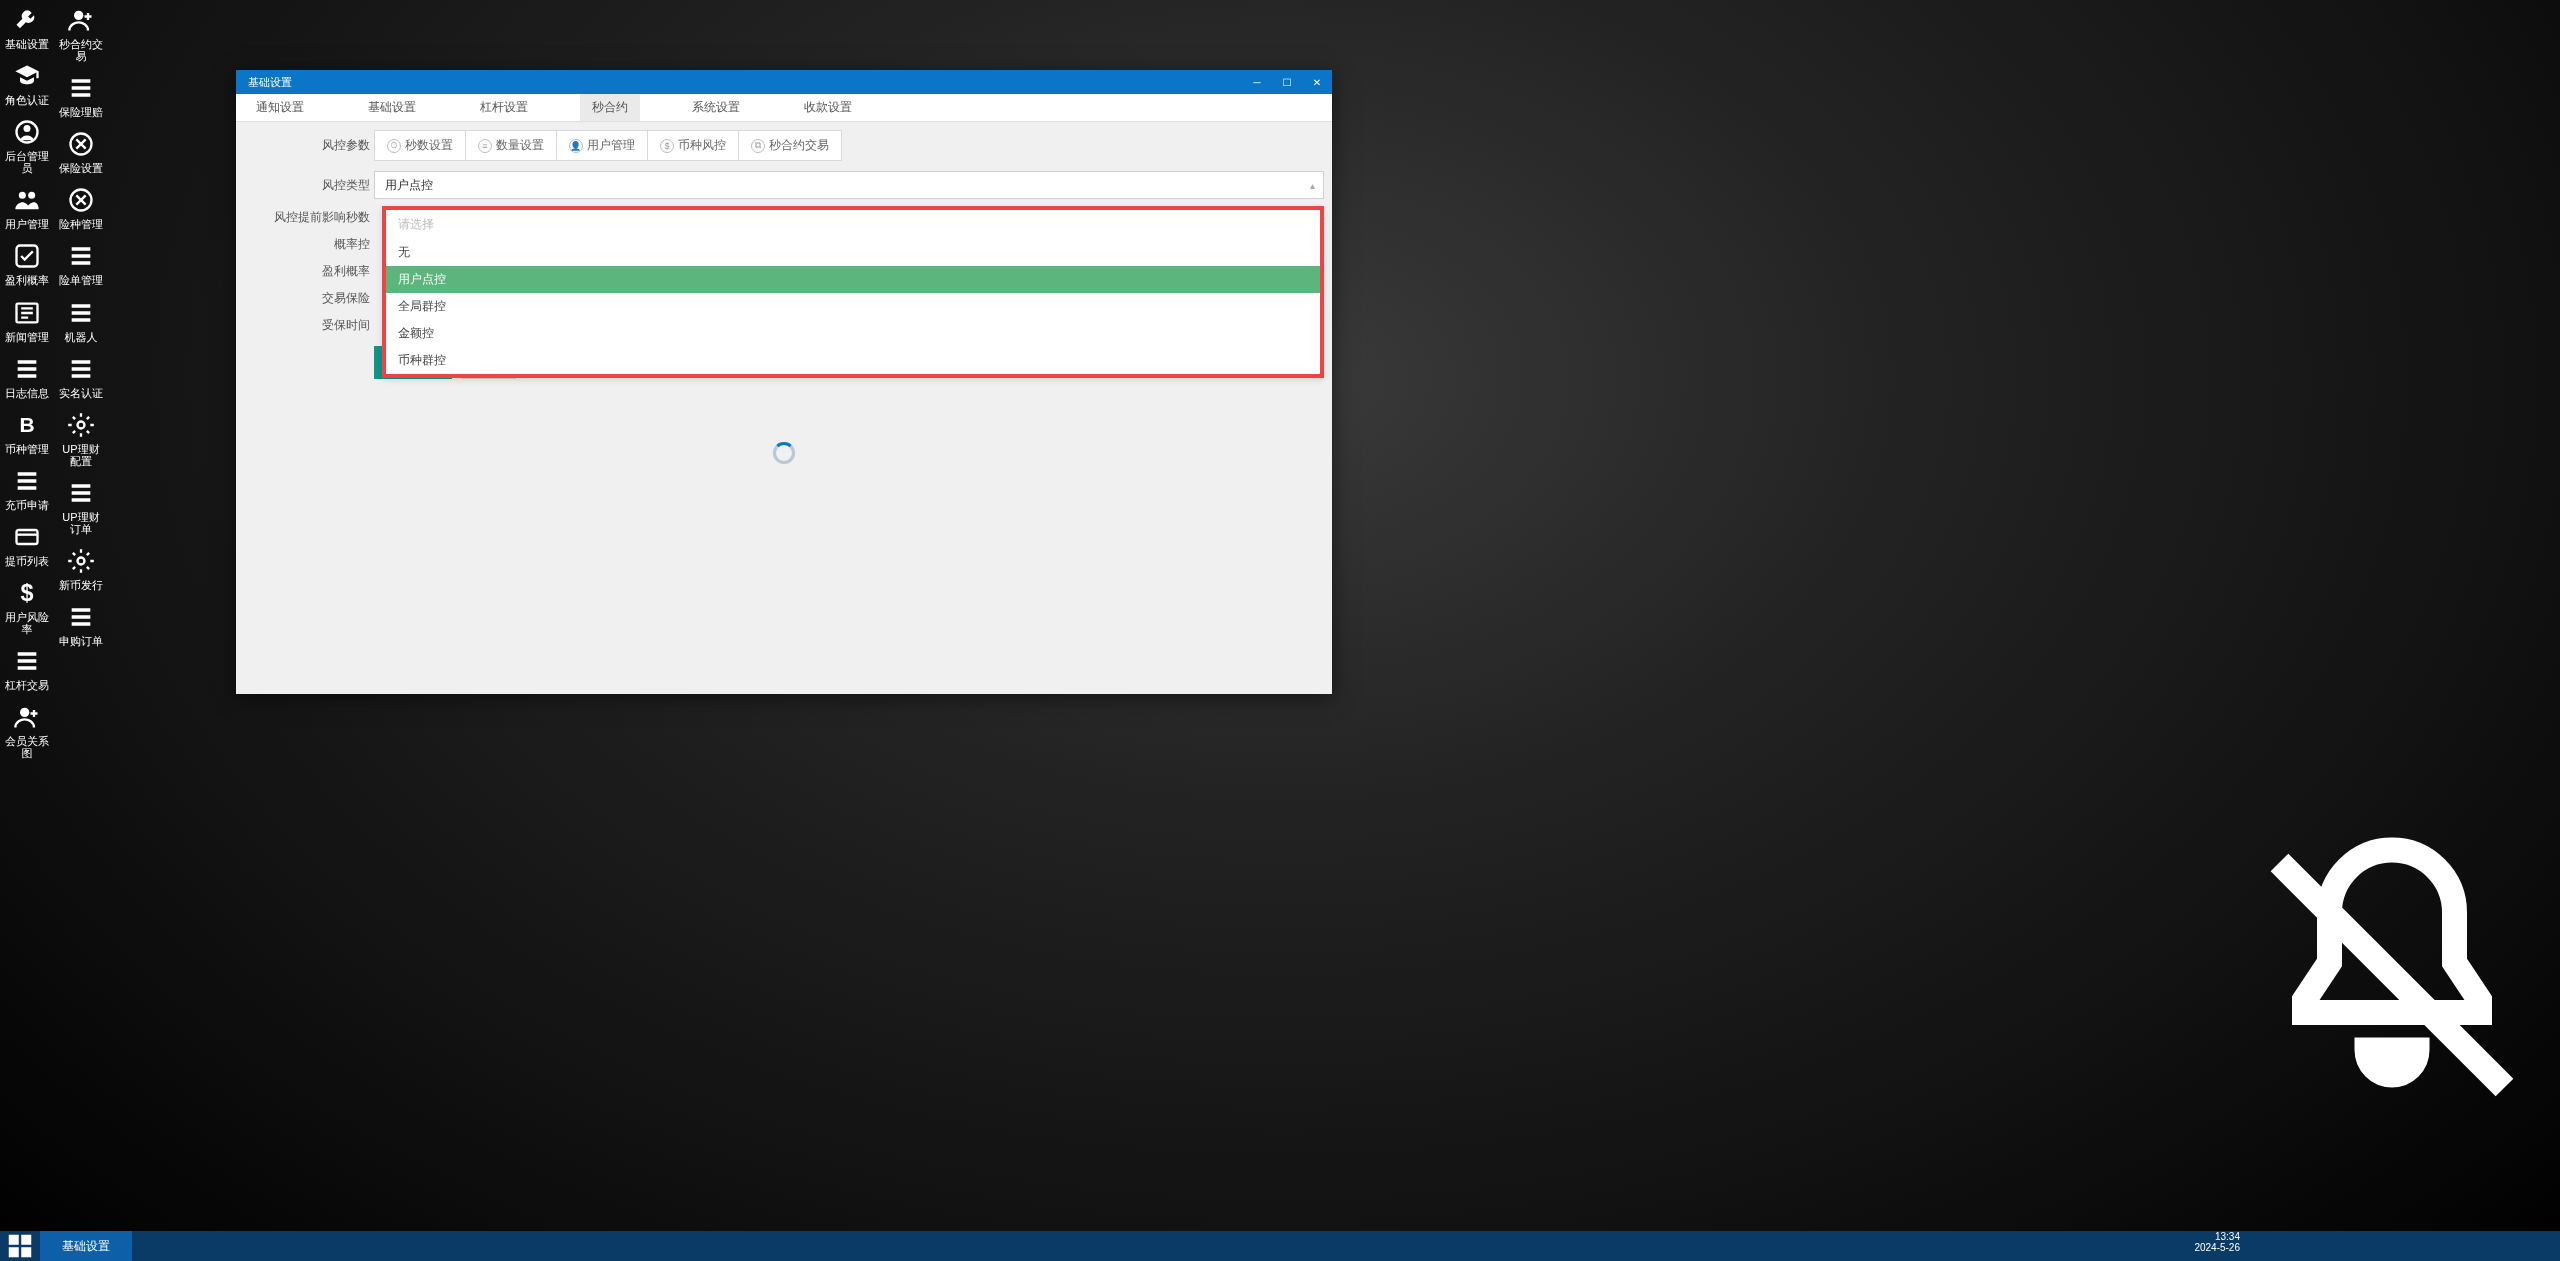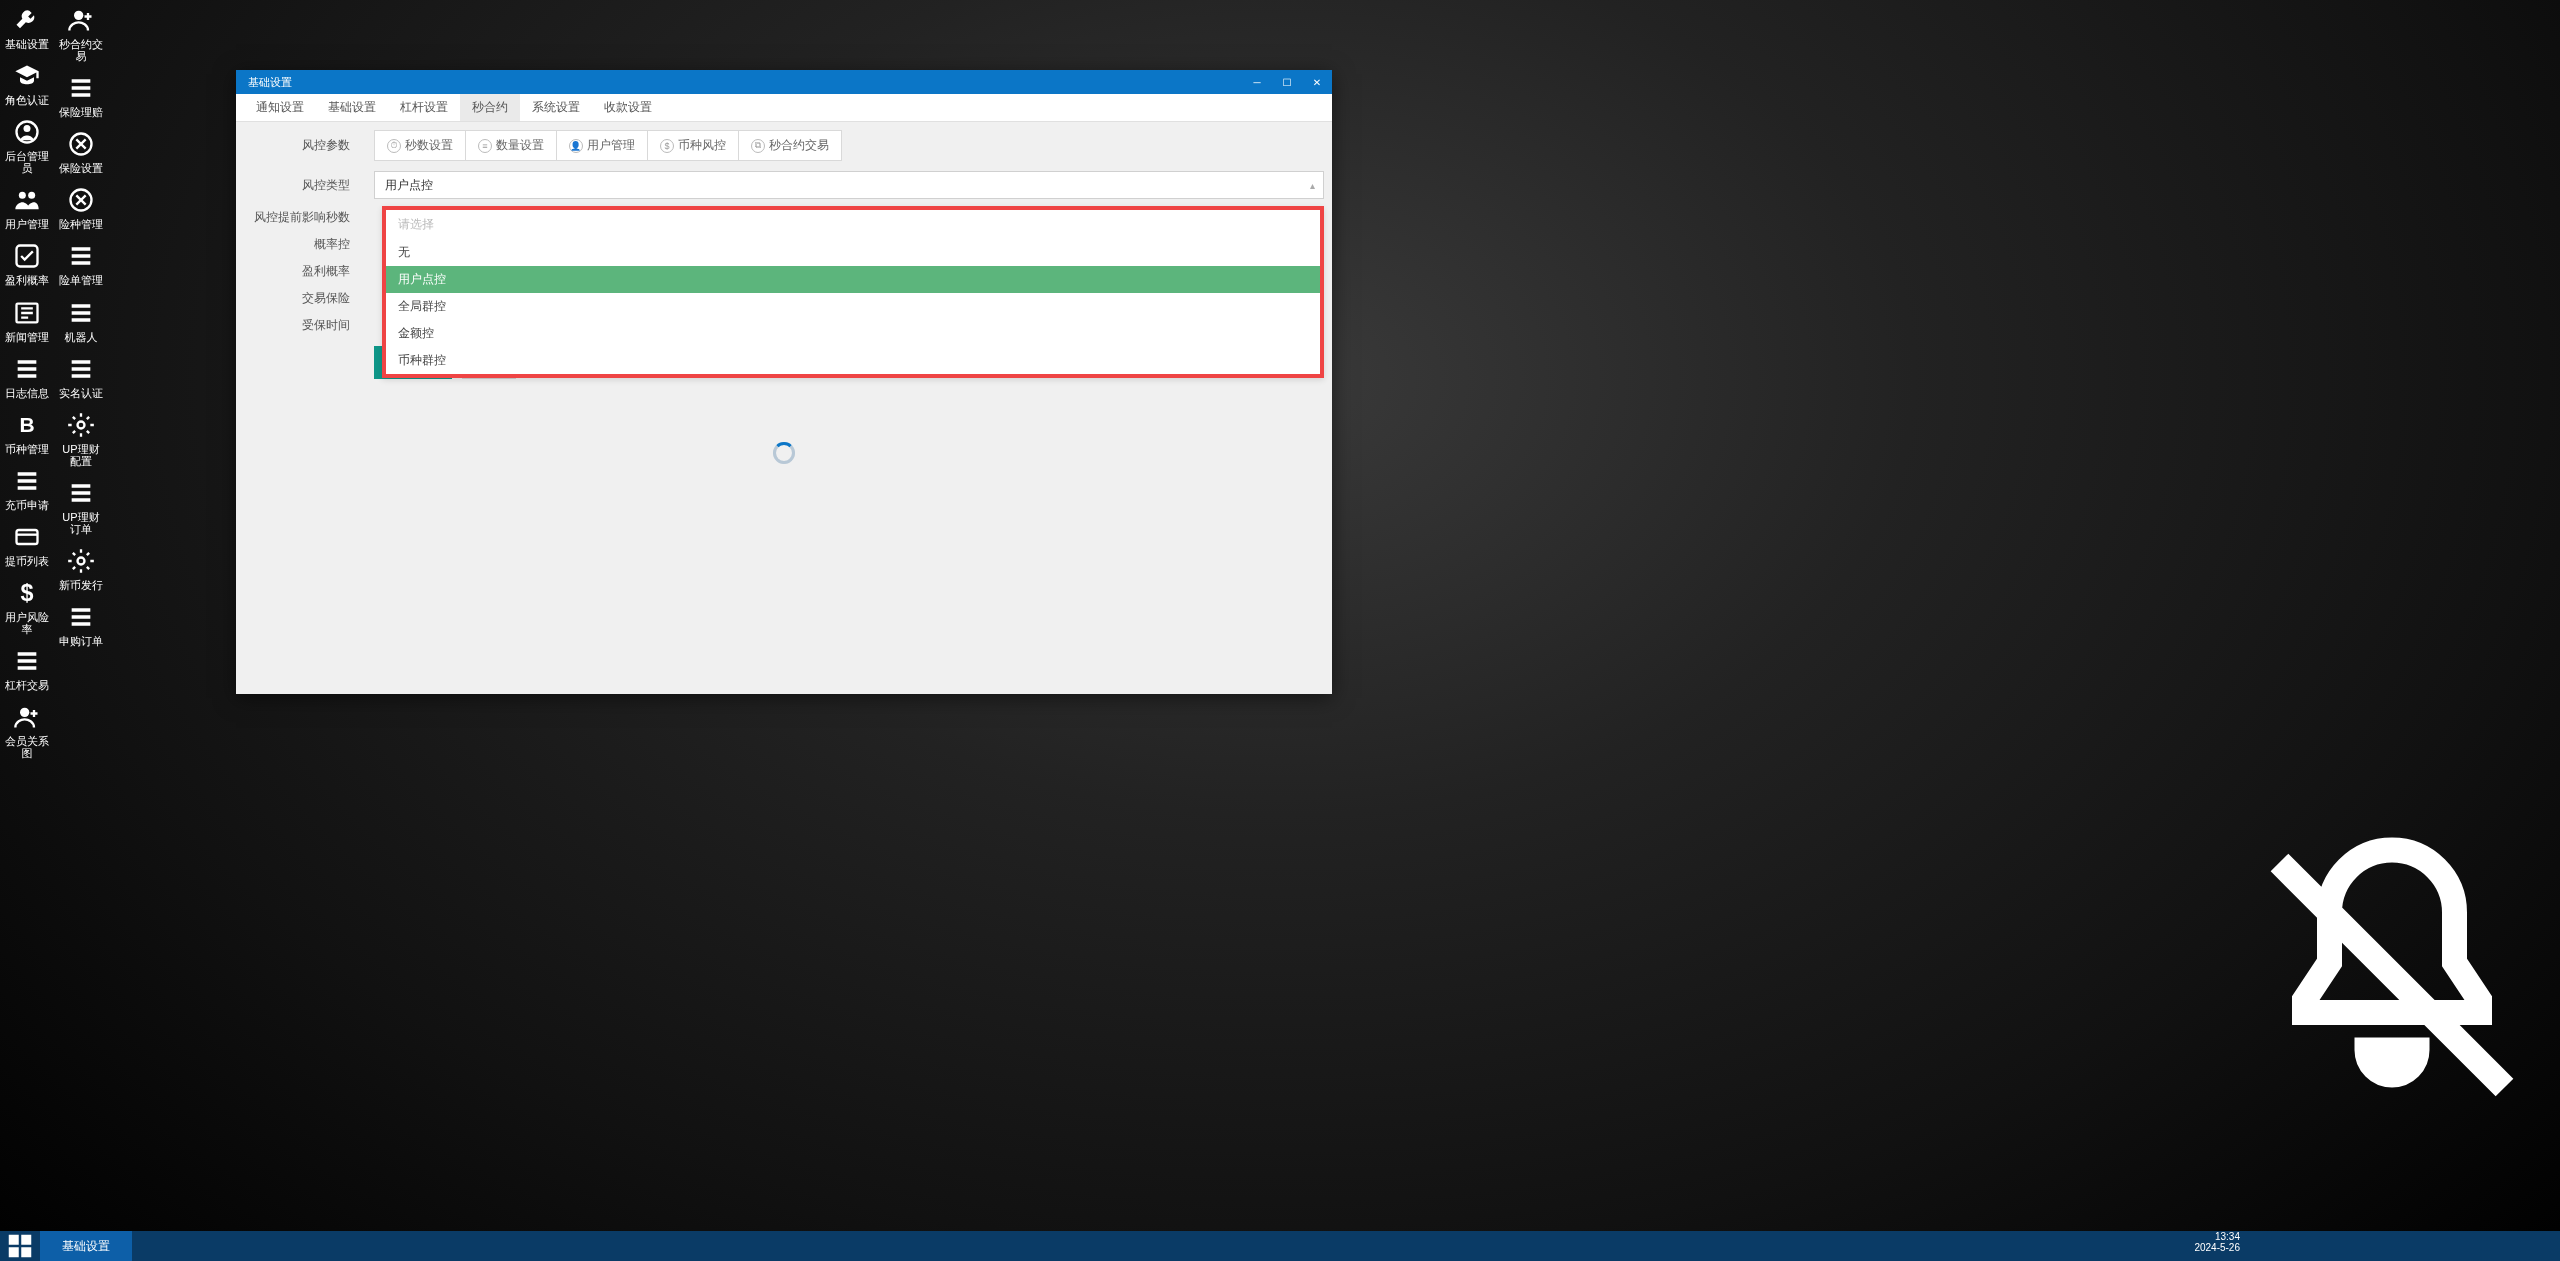--- a/index.html
+++ b/index.html
@@ -34,7 +34,7 @@
 .titlebar .winbtns div { width: 30px; height: 24px; display: flex; align-items: center; justify-content: center; cursor: pointer; font-size: 10px; }
 
 
-.tabs { height: 28px; background: #fff; border-bottom: 1px solid #e0e0e0; display: flex; align-items: stretch; padding: 0 8px; }
+.tabs { height: 28px; background: #fff; border-bottom: 1px solid #e0e0e0; display: flex; align-items: stretch; padding: 0 8px; gap: 40px; }
 .tabs .tab { padding: 0 12px; display: flex; align-items: center; font-size: 12px; color: #555; cursor: pointer; }
 .tabs .tab.active { background: #eaeaea; }
 

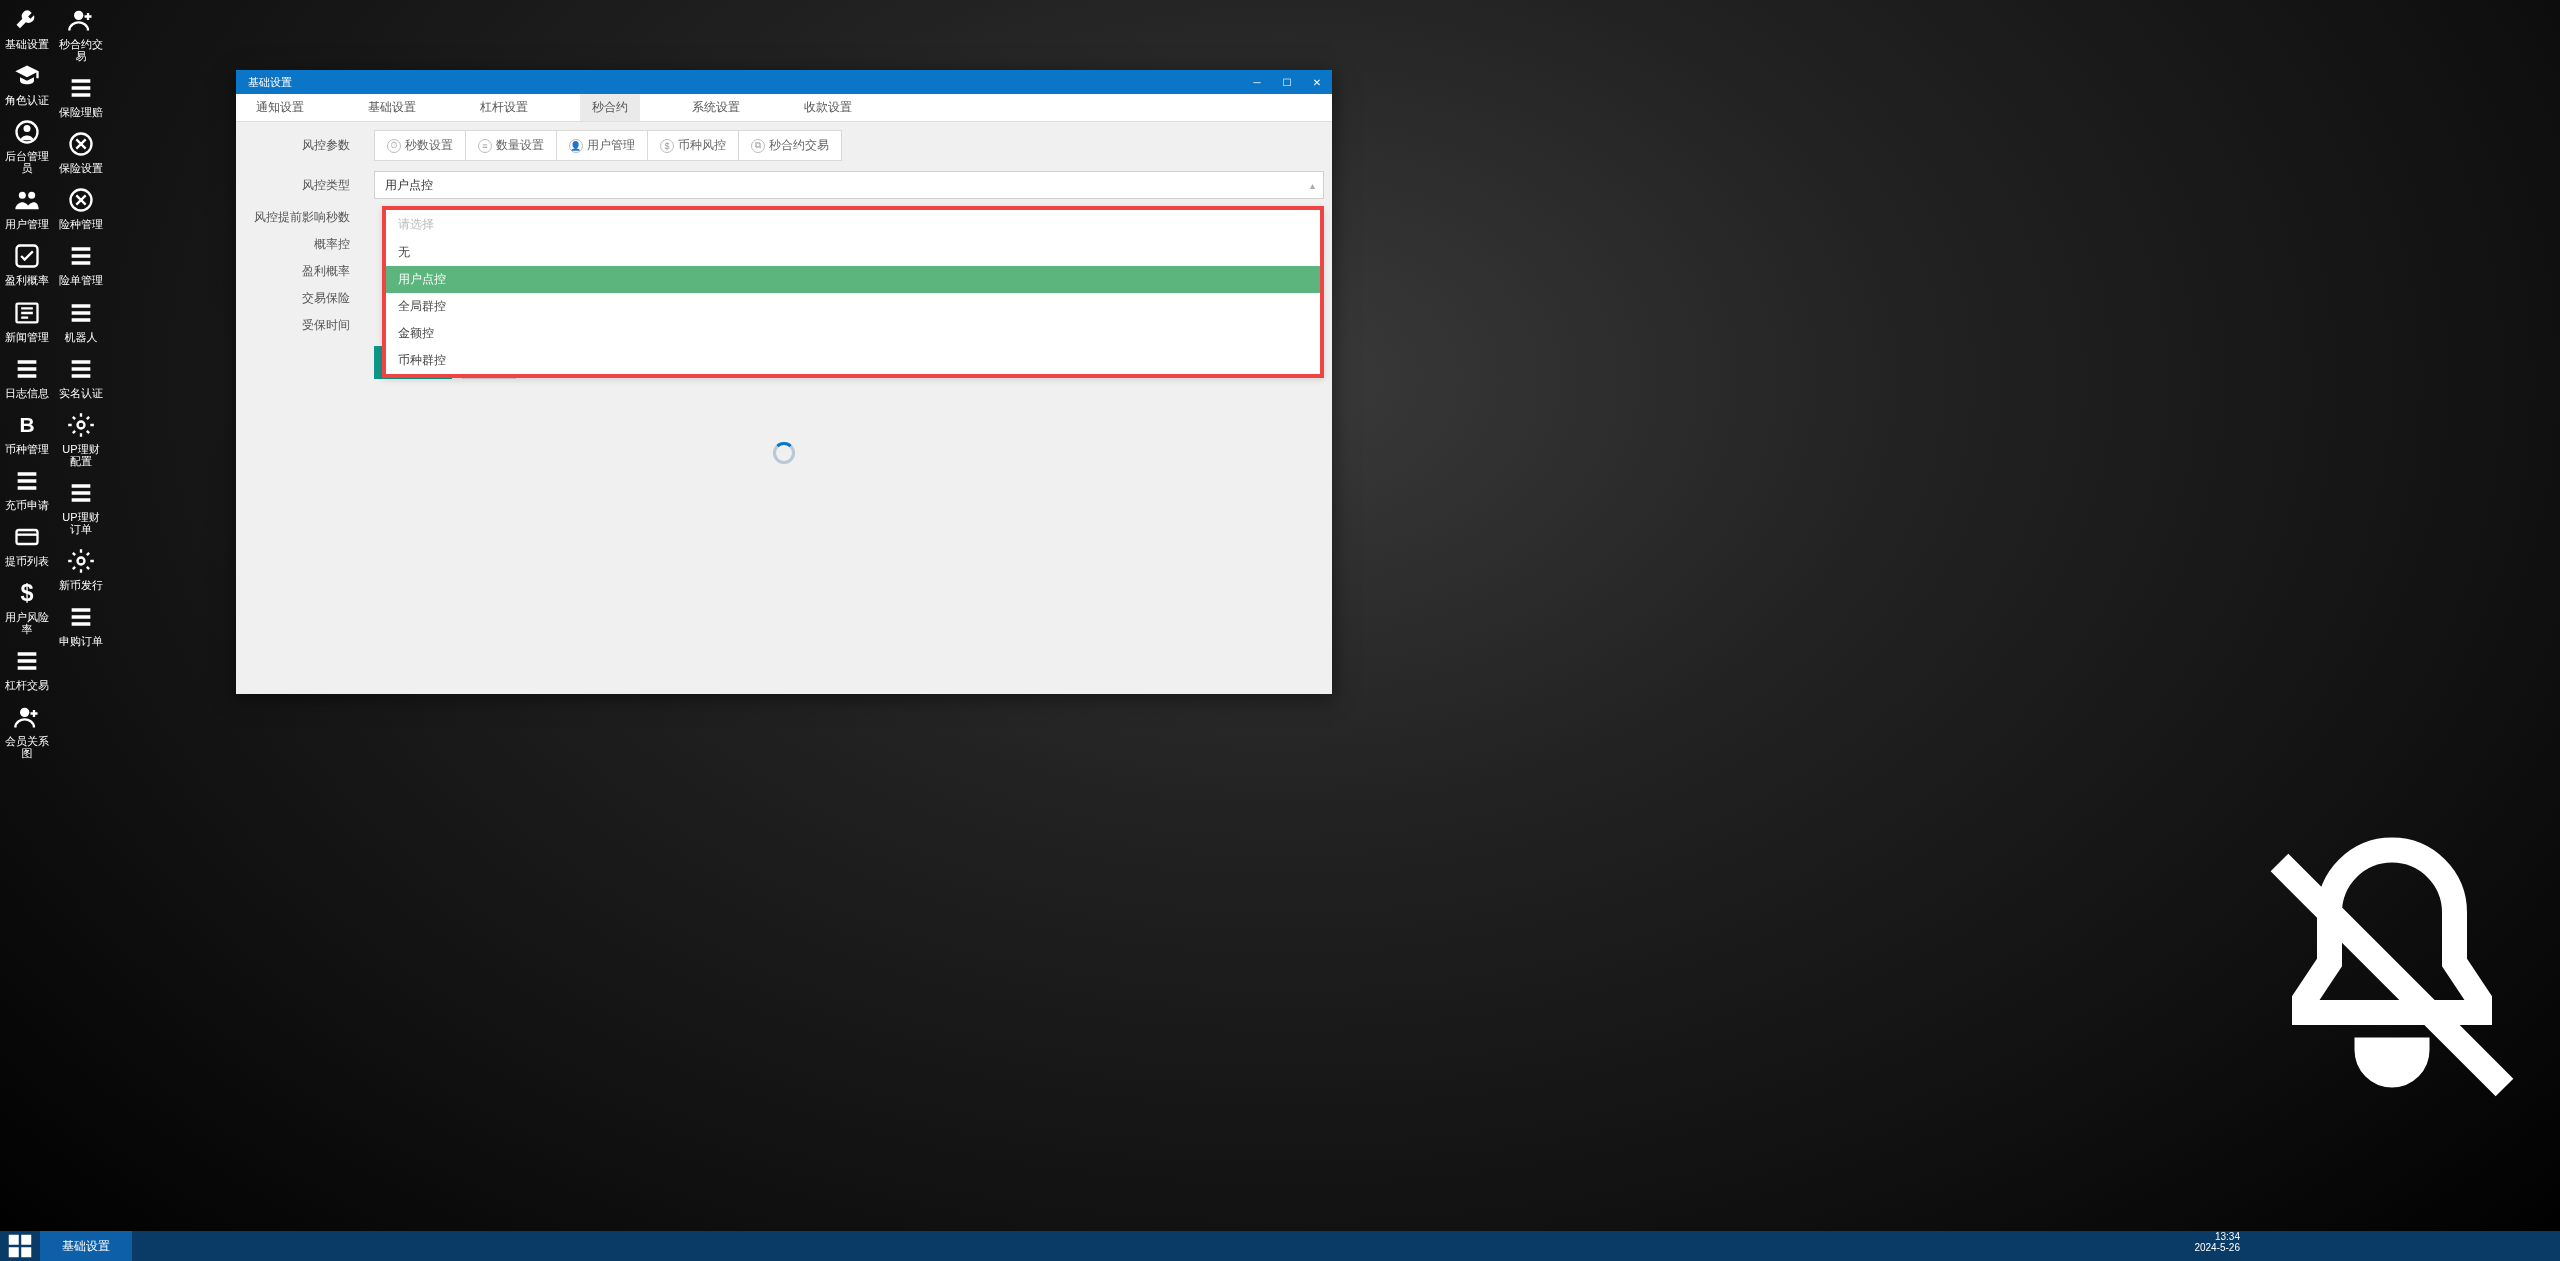--- a/index.html
+++ b/index.html
@@ -41,7 +41,7 @@
 
 .content { flex: 1; background: #f0f0f0; padding: 8px; overflow: auto; position: relative; }
 .formrow { display: flex; align-items: center; margin-bottom: 10px; }
-.formrow .lab { width: 130px; text-align: right; padding-right: 24px; color: #555; font-size: 12px; }
+.formrow .lab { width: 130px; text-align: right; padding-right: 4px; color: #555; font-size: 12px; }
 .formrow .val { flex: 1; }
 
 

